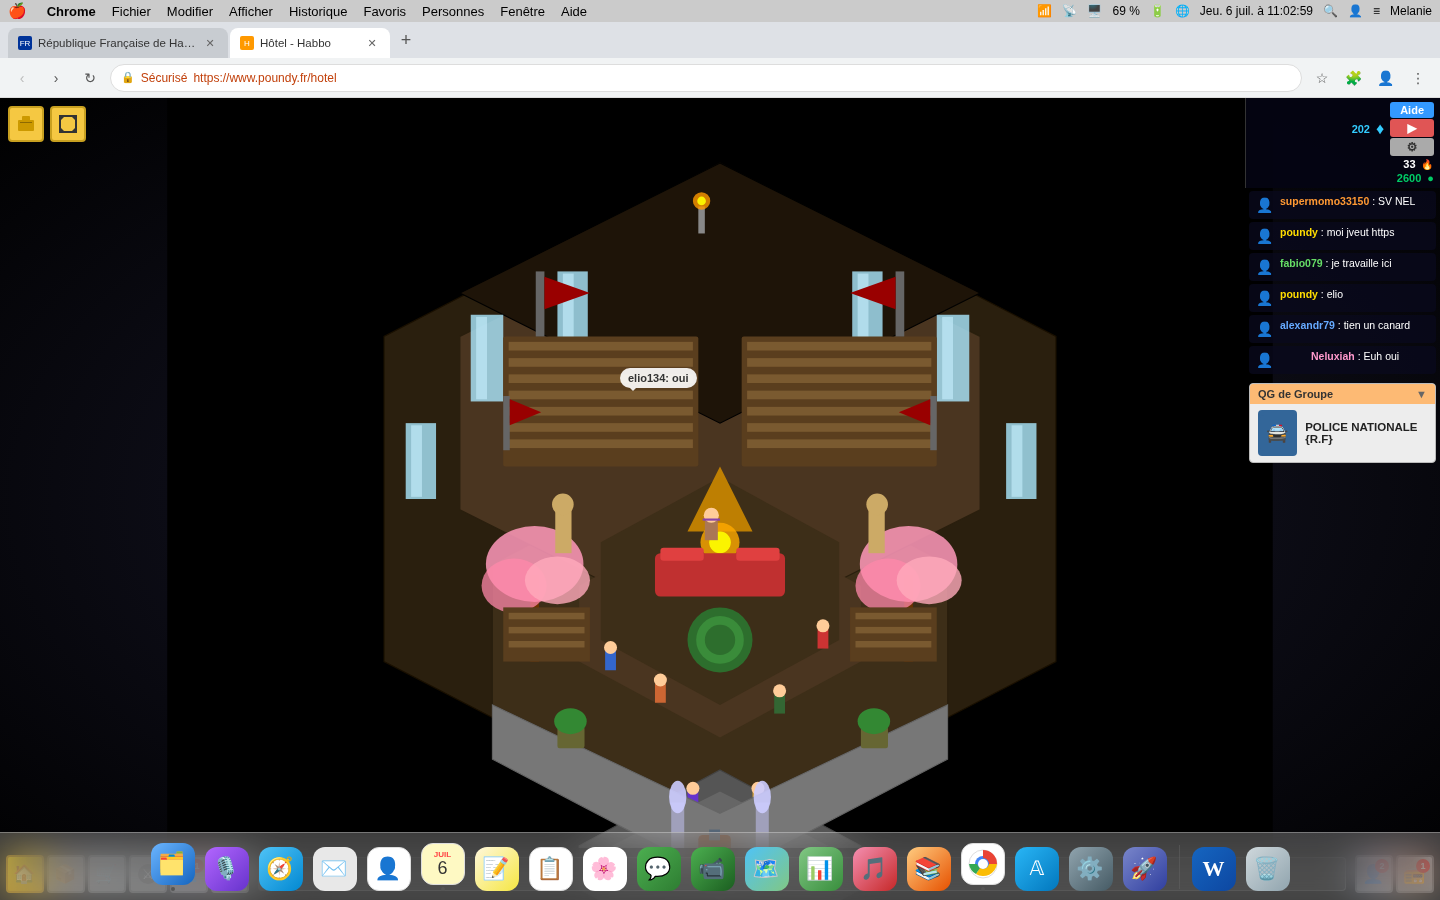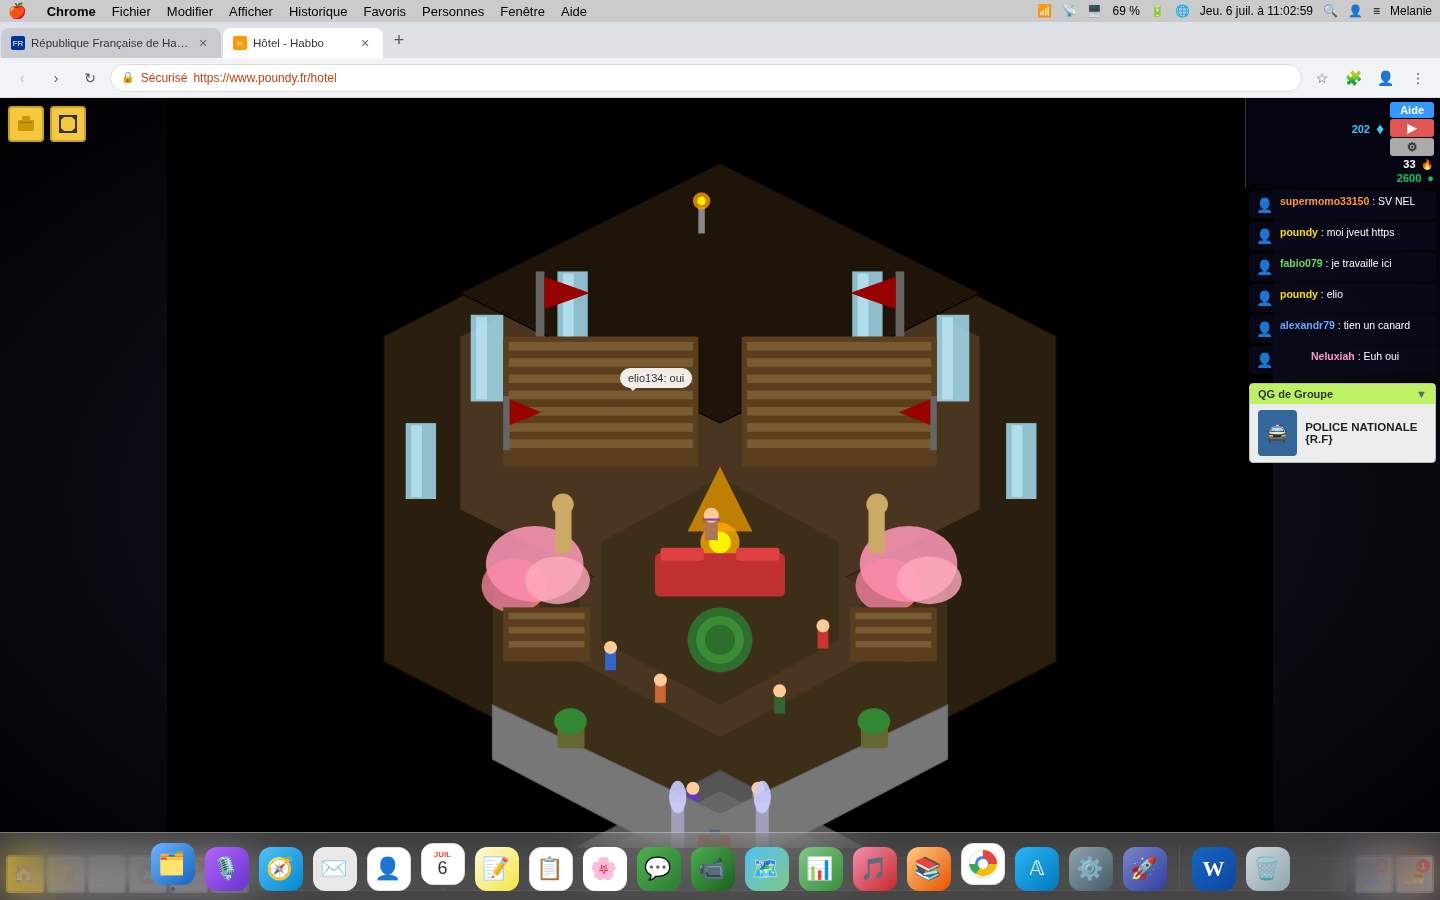--- a/index.html
+++ b/index.html
@@ -25,7 +25,7 @@
     
     #tabbar {
       height: 36px; background: #dee1e6; display: flex; align-items: flex-end;
-      padding: 0 1px; gap: 2px;
+      padding: 0 8px; gap: 2px;
     }
     .tab {
       height: 30px; border-radius: 8px 8px 0 0; display: flex; align-items: center;

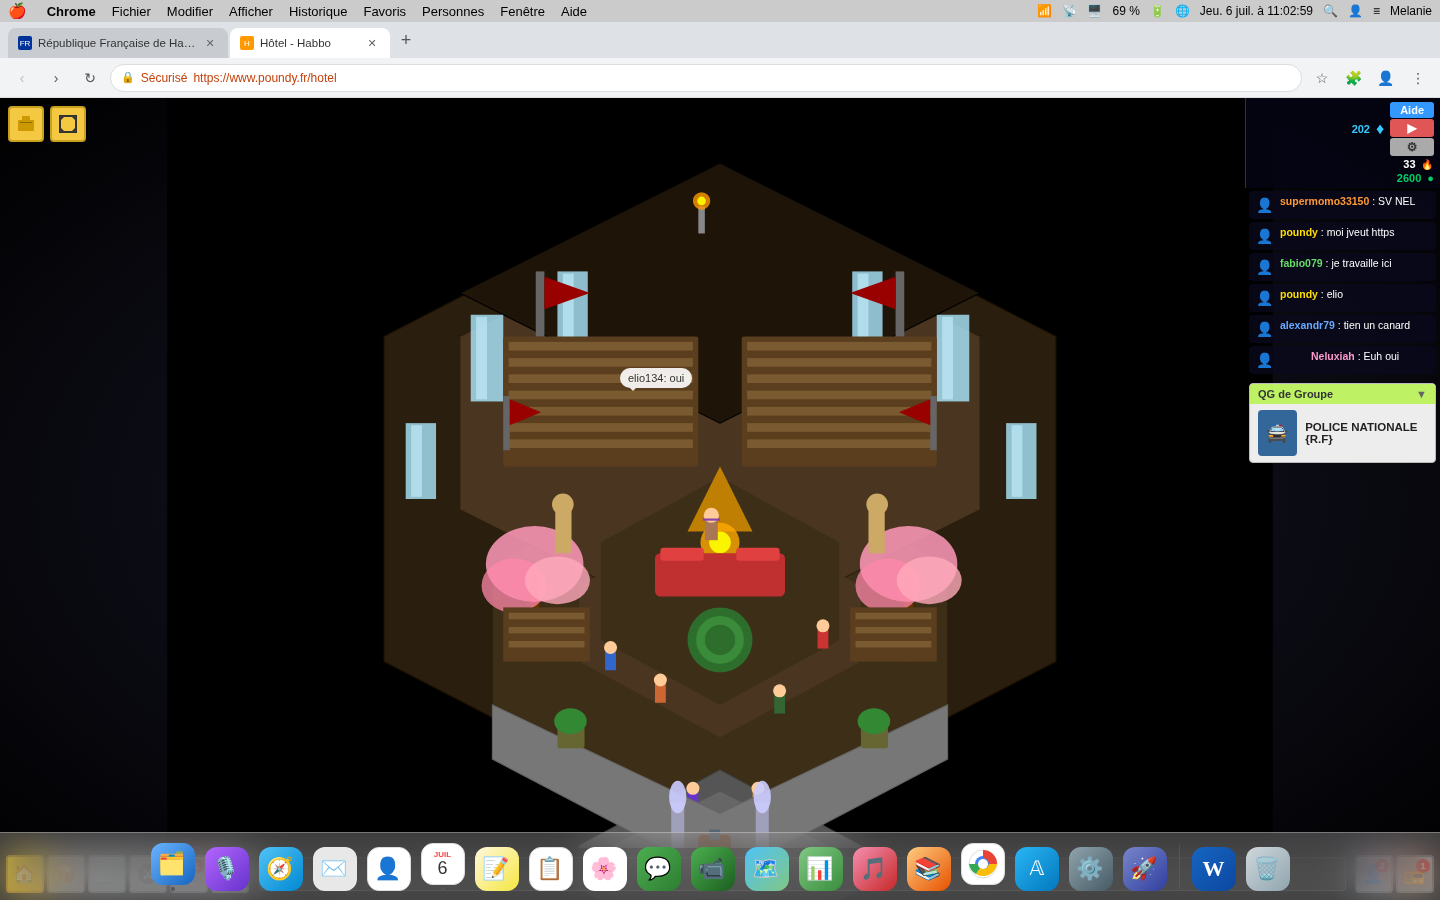--- a/index.html
+++ b/index.html
@@ -77,7 +77,7 @@
     .chat-bubble {
       position: absolute; background: rgba(255,255,255,0.9);
       border-radius: 10px; padding: 4px 8px; font-size: 11px; color: #333;
-      white-space: nowrap; pointer-events: none;
+      white-space: nowrap; pointer-events: none; font-weight: bold;
     }
     .chat-bubble::after {
       content: ''; position: absolute; bottom: -6px; left: 10px;

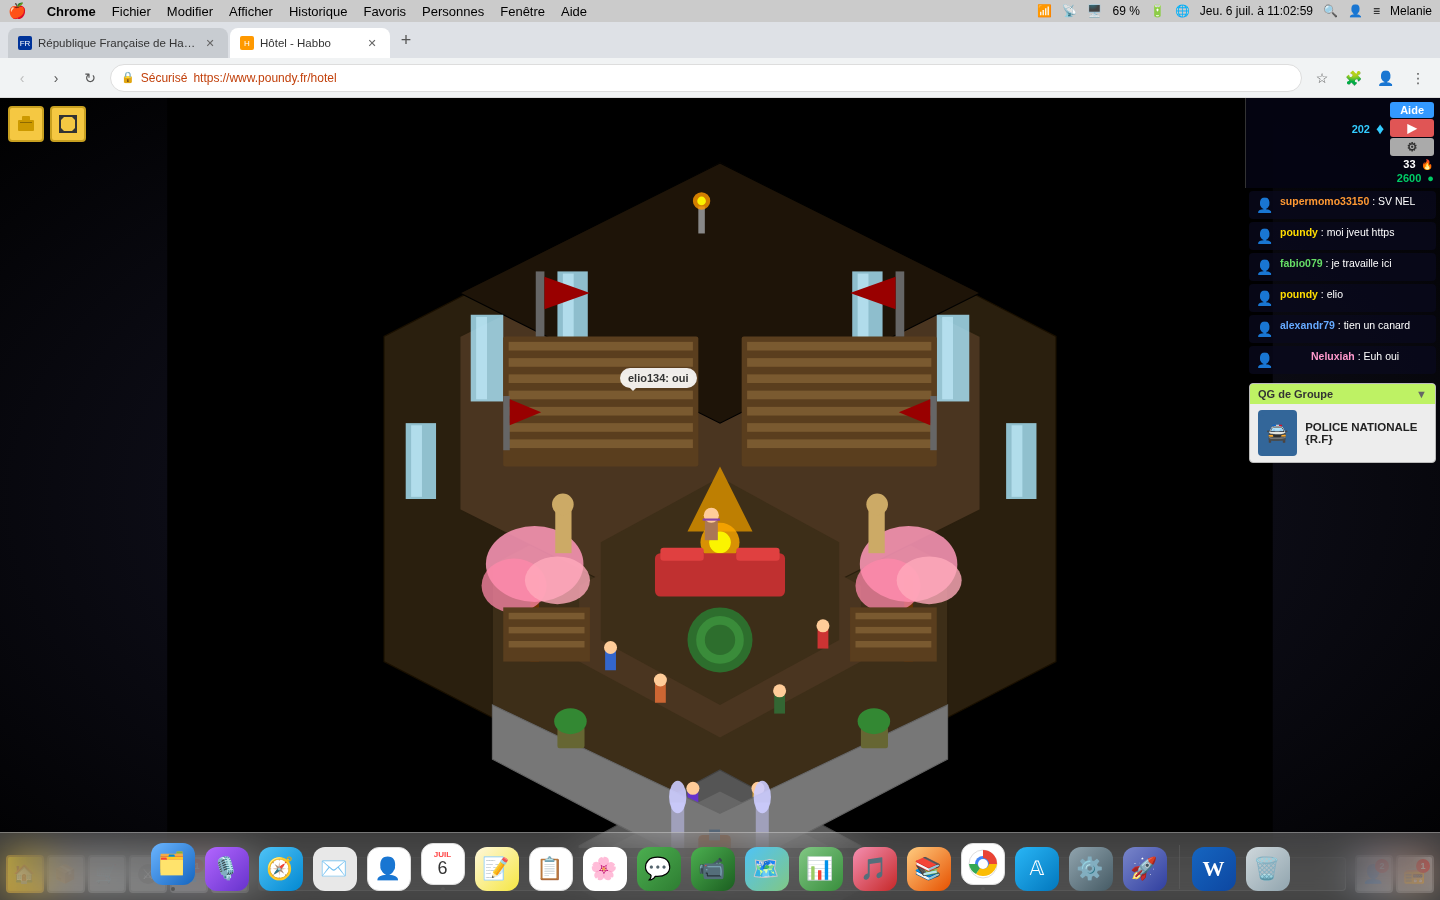--- a/index.html
+++ b/index.html
@@ -195,7 +195,7 @@
       overflow: hidden;
     }
     .qg-header {
-      background: #bef264; padding: 4px 8px;
+      background: #fdba74; padding: 4px 8px;
       display: flex; justify-content: space-between; align-items: flex-start;
       font-size: 11px; font-weight: 700; color: #333;
     }

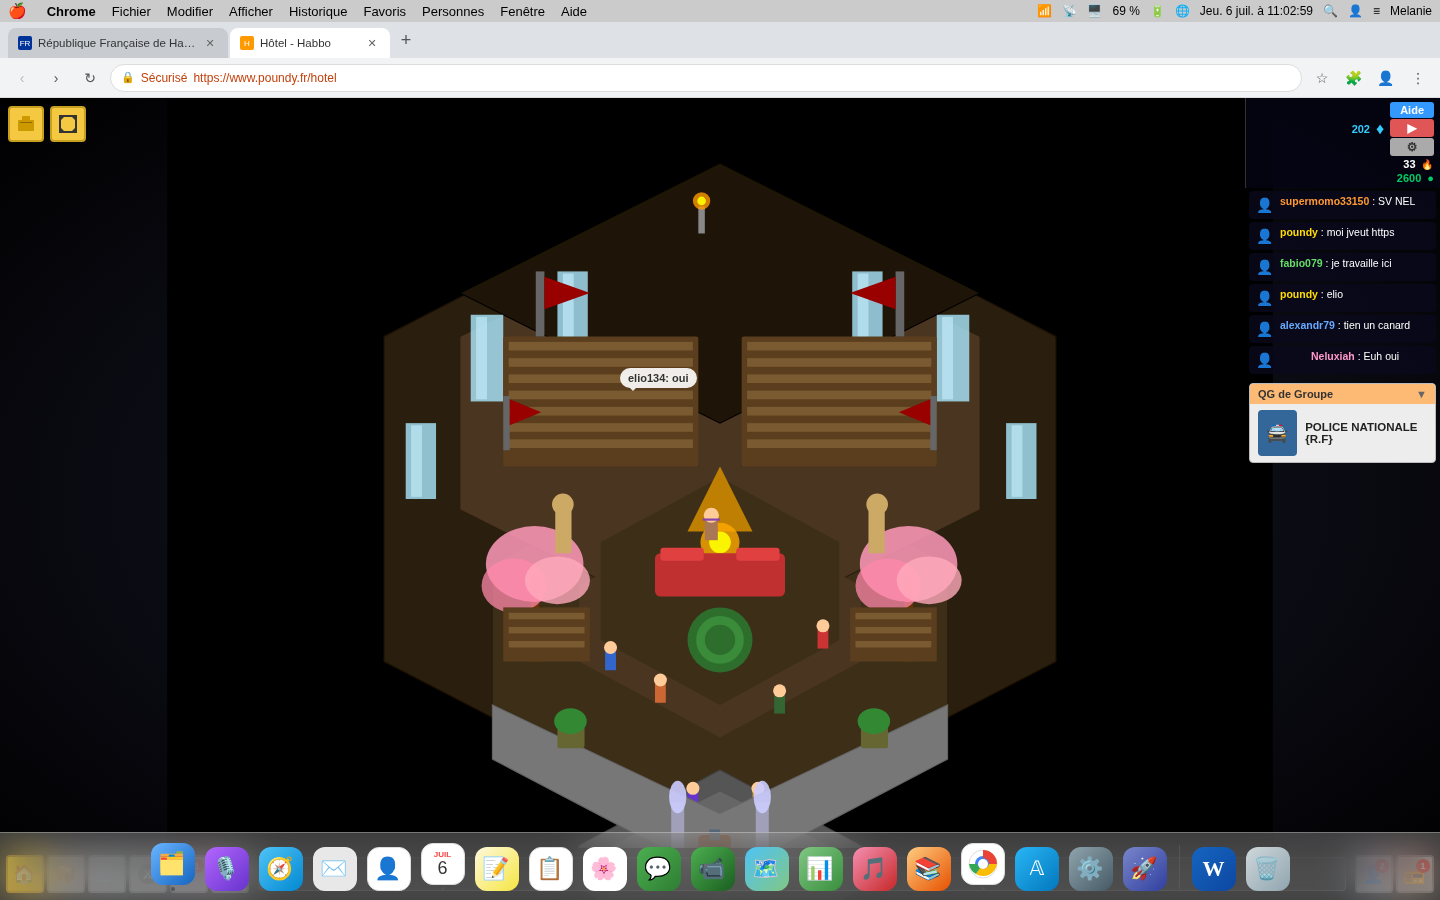--- a/index.html
+++ b/index.html
@@ -629,7 +629,7 @@
     <div class="dock-icon" style="background:#fff; border:1px solid #ddd;">👤</div>
   </div>
   <div class="dock-item">
-    <div class="dock-icon" style="background:#ffffff; border:1px solid #ddd; flex-direction:column; font-size:10px;">
+    <div class="dock-icon" style="background:#fef9c3; border:1px solid #ddd; flex-direction:column; font-size:10px;">
       <span style="font-size:8px; color:#f44; font-weight:700;">JUIL</span>
       <span style="font-size:18px; color:#333; font-weight:300; line-height:1;">6</span>
     </div>

